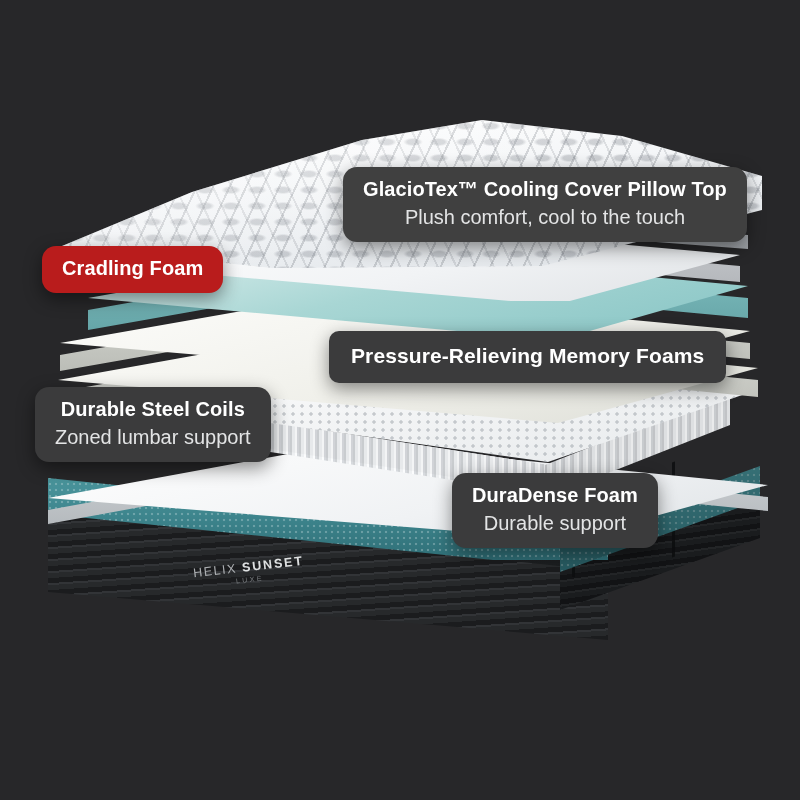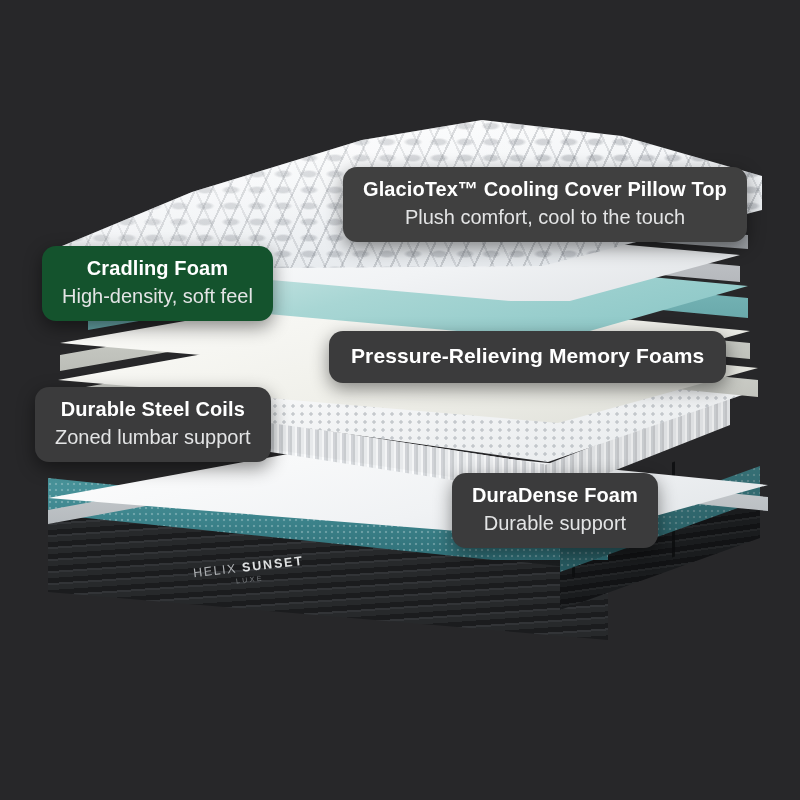--- a/index.html
+++ b/index.html
@@ -220,7 +220,7 @@
     <div class="s">Plush comfort, cool to the touch</div>
   </div>
 
-  <div class="callout" style="left: 42px; top: 246px; background: #14532d;">
+  <div class="callout" style="left: 42px; top: 246px; background: #b91c1c;">
     <div class="t">Cradling Foam</div>
     <div class="s">High-density, soft feel</div>
   </div>

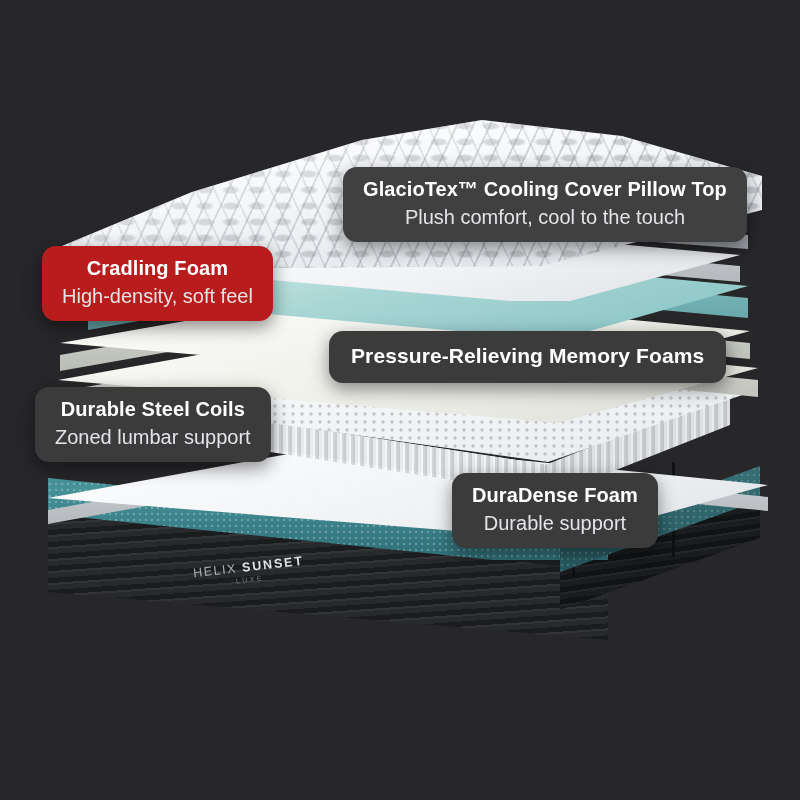--- a/index.html
+++ b/index.html
@@ -222,7 +222,6 @@
 
   <div class="callout" style="left: 42px; top: 246px; background: #b91c1c;">
     <div class="t">Cradling Foam</div>
-    <div class="s">High-density, soft feel</div>
   </div>
 
   <div class="callout single" style="left: 329px; top: 331px; background: rgb(59, 59, 60);">

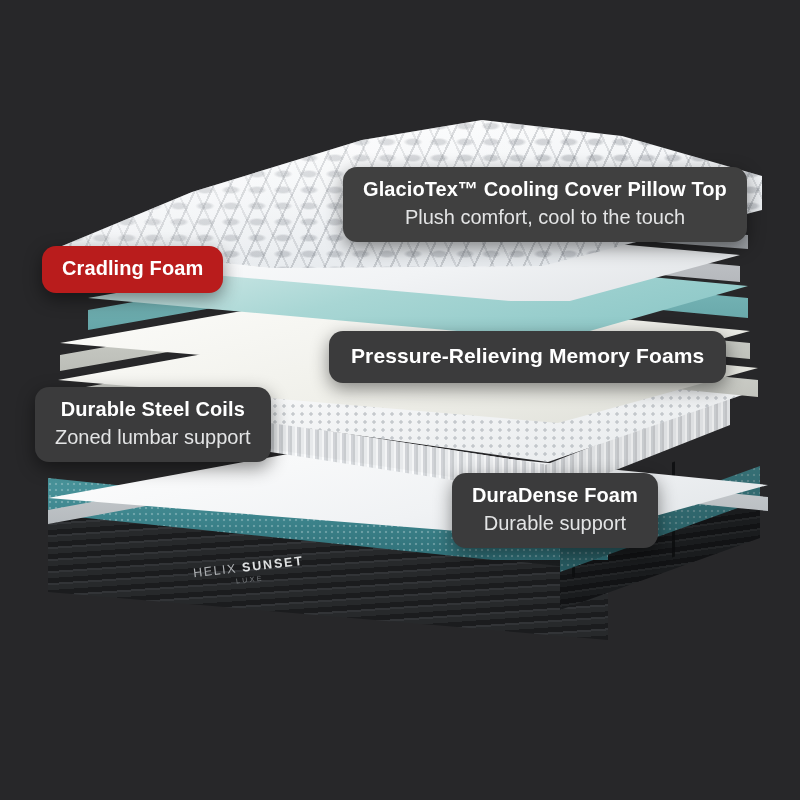--- a/index.html
+++ b/index.html
@@ -80,7 +80,7 @@
     white-space:nowrap;
     font-weight:normal;
   }
-  .callout.single{padding:13px 22px 14px 22px;}
+  .callout.single{padding:13px 22px 14px 22px;border-radius:10px;}
   .callout.single .t{font-size:21px;}
 
   

